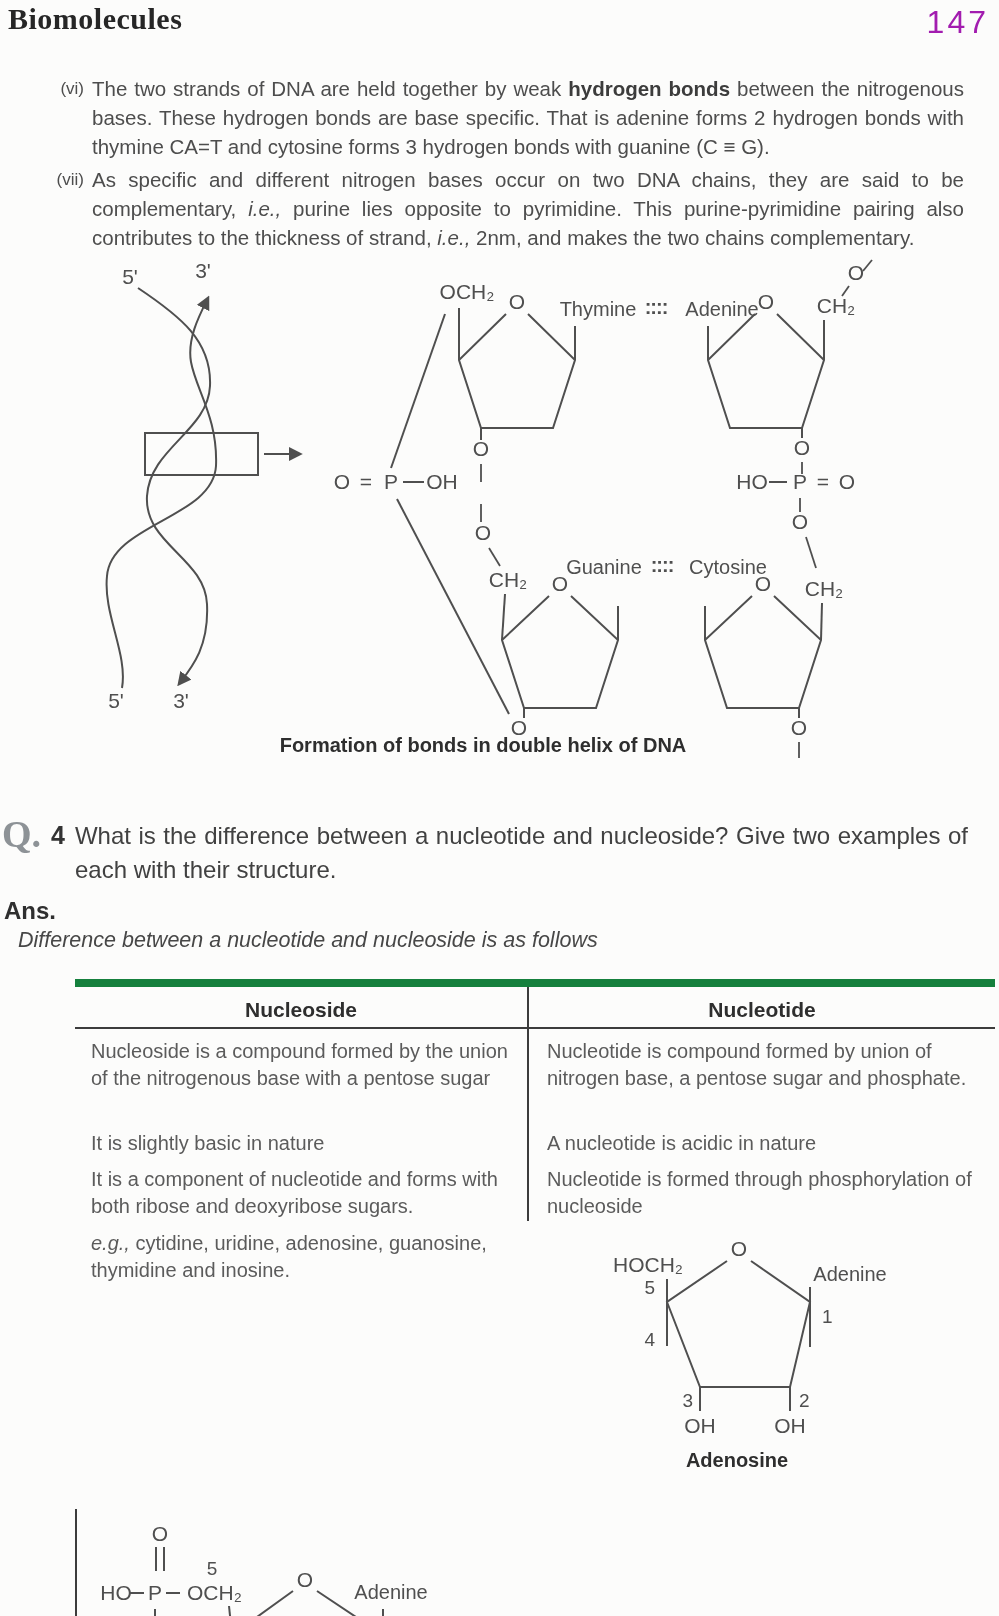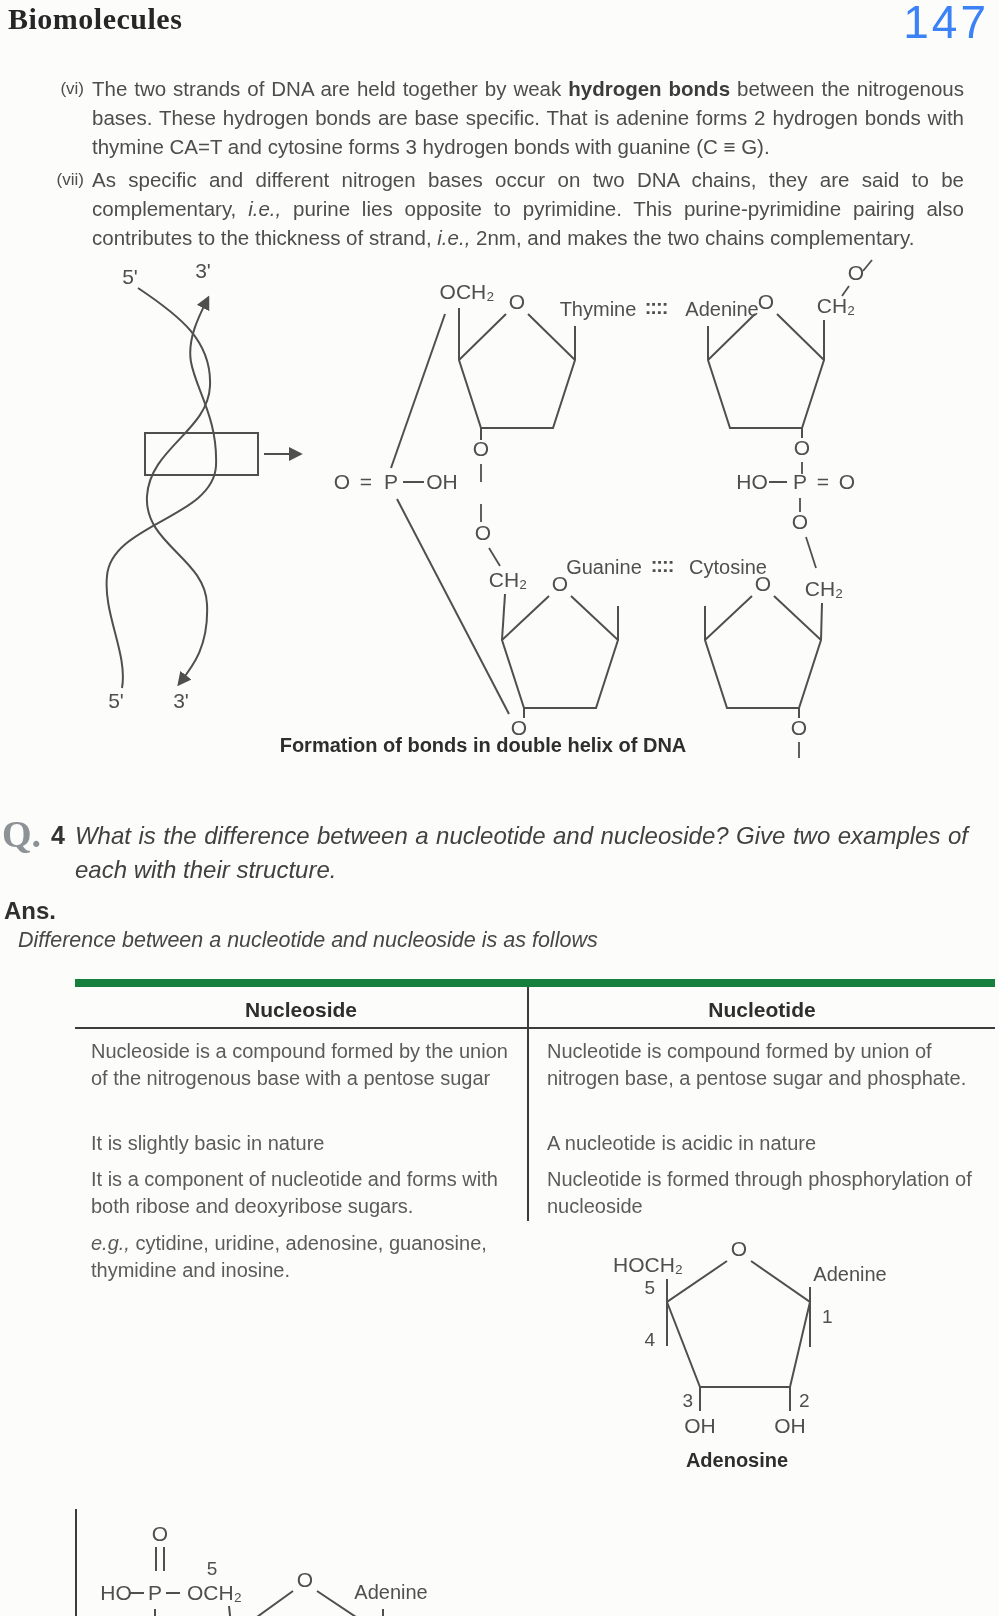--- a/index.html
+++ b/index.html
@@ -11,7 +11,7 @@
   
   .page-header{display:flex;justify-content:space-between;align-items:flex-start;padding:2px 10px 0 8px;height:46px;}
   .book-title{font-family:"Liberation Serif","DejaVu Serif",serif;font-weight:700;font-size:30px;color:#262626;letter-spacing:.5px;}
-  .page-num{font-size:46px;font-weight:300;color:#3b82f6;letter-spacing:3px;line-height:40px;}
+  .page-num{font-size:32px;font-weight:300;color:#a21caf;letter-spacing:3px;line-height:40px;}
   
   .para-list{margin-top:26px;}
   .para{display:flex;margin-bottom:4px;}

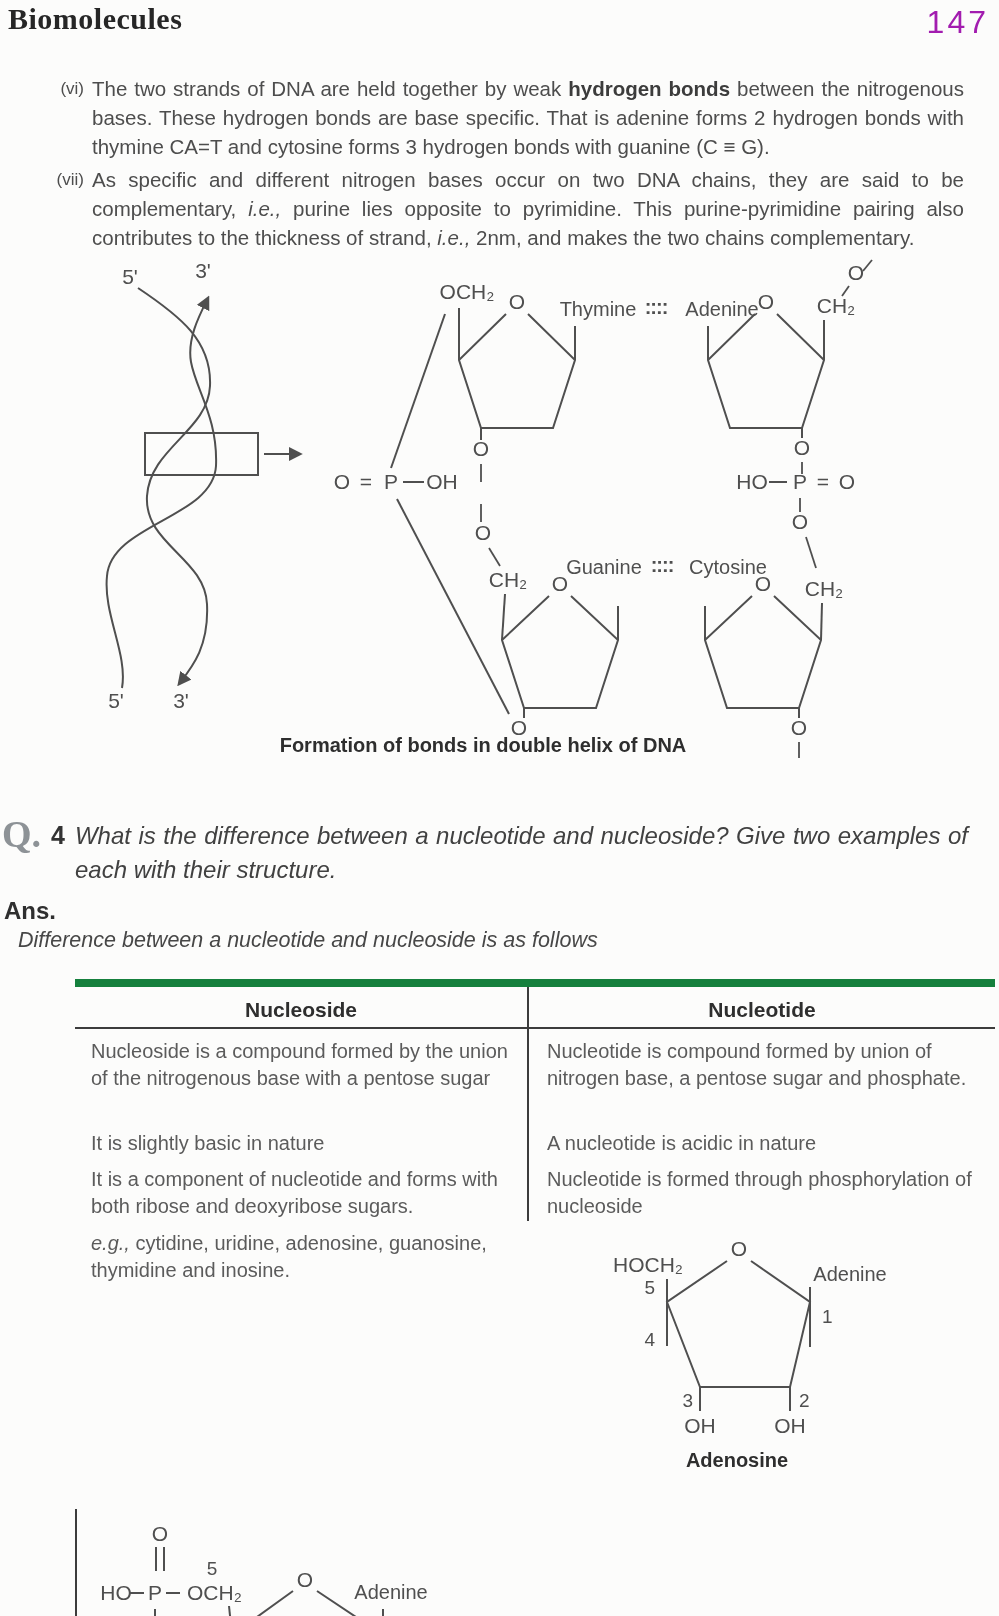--- a/index.html
+++ b/index.html
@@ -33,7 +33,7 @@
   .qa{margin-top:56px;display:flex;}
   .q-mark{font-family:"Liberation Serif","DejaVu Serif",serif;font-size:38px;font-weight:700;color:#8d9296;line-height:34px;padding-left:2px;}
   .q-num{font-size:25px;font-weight:700;color:#333;padding:4px 10px 0 10px;}
-  .q-text{width:893px;font-size:24px;line-height:34px;color:#414141;text-align:justify;padding-top:2px;font-style:italic;}
+  .q-text{width:893px;font-size:24px;line-height:34px;color:#414141;text-align:justify;padding-top:2px;}
   .ans-row{margin-top:10px;display:flex;flex-direction:column;}
   .ans-label{font-size:24px;font-weight:700;color:#2f2f2f;padding-left:4px;}
   .ans-intro{font-size:21.5px;font-style:italic;color:#474747;padding:3px 0 0 18px;}

